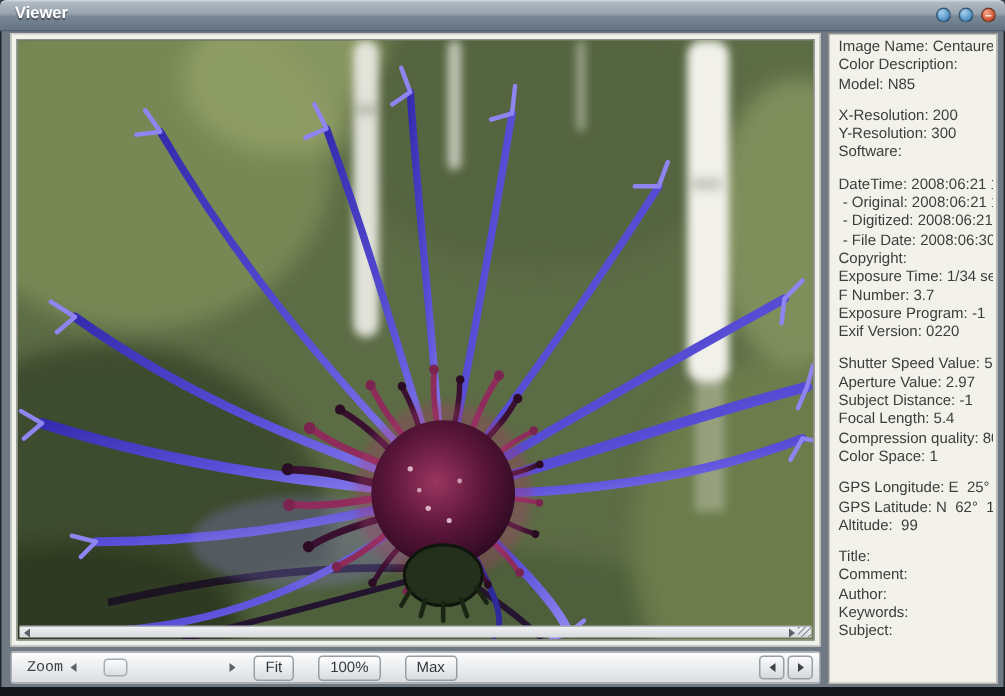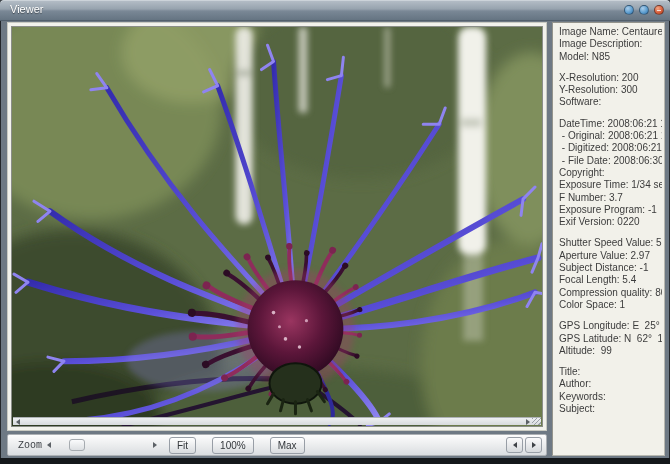--- a/index.html
+++ b/index.html
@@ -10,7 +10,7 @@
     background:linear-gradient(#b6bfc8 0%,#97a3ae 45%,#7a8896 55%,#657482 100%);
     border-bottom:1px solid #525f6b;border-radius:4px 4px 0 0;
     box-shadow:inset 0 1px 0 #ccd3d9;}
-  .title-text{position:absolute;left:10px;top:3px;font-size:11px;font-weight:normal;color:#fff;
+  .title-text{position:absolute;left:10px;top:3px;font-size:11px;font-weight:bold;color:#fff;
     text-shadow:0 1px 1px rgba(0,0,0,.45);}
   .win-controls{position:absolute;right:6px;top:5px;display:flex;gap:5px;}
   .win-btn{width:10px;height:10px;border-radius:50%;border:1px solid rgba(20,30,40,.5);box-sizing:border-box;}

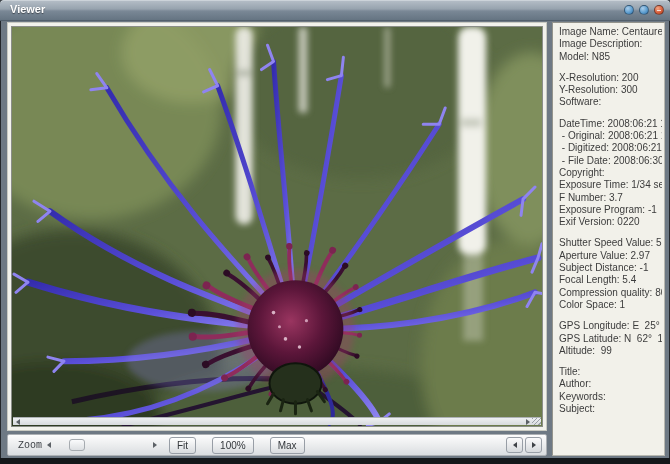--- a/index.html
+++ b/index.html
@@ -206,7 +206,7 @@
 
       <div class="meta-line">Image Name: Centaurea.jpg</div>
 
-      <div class="meta-line">Image Description:</div>
+      <div class="meta-line">Color Description:</div>
 
 
       <div class="meta-line">Model: N85</div>

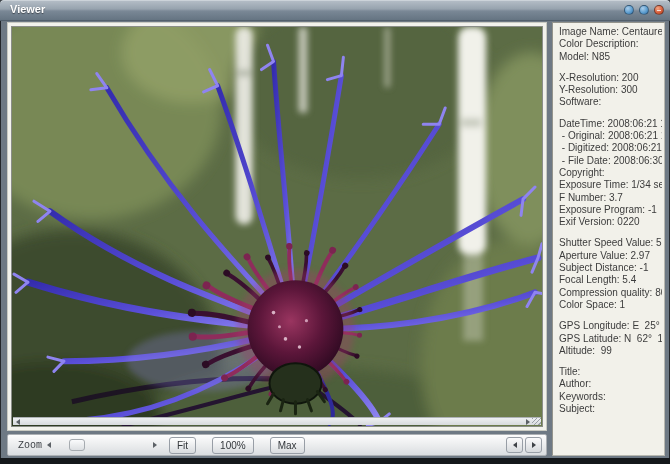--- a/index.html
+++ b/index.html
@@ -266,6 +266,7 @@
 
       <div class="meta-line">Title:</div>
 
+      <div class="meta-line">Comment:</div>
 
       <div class="meta-line">Author:</div>
 

